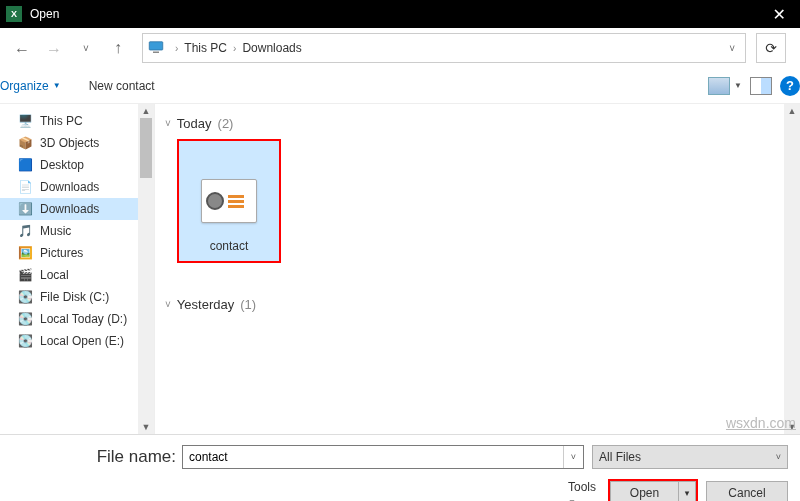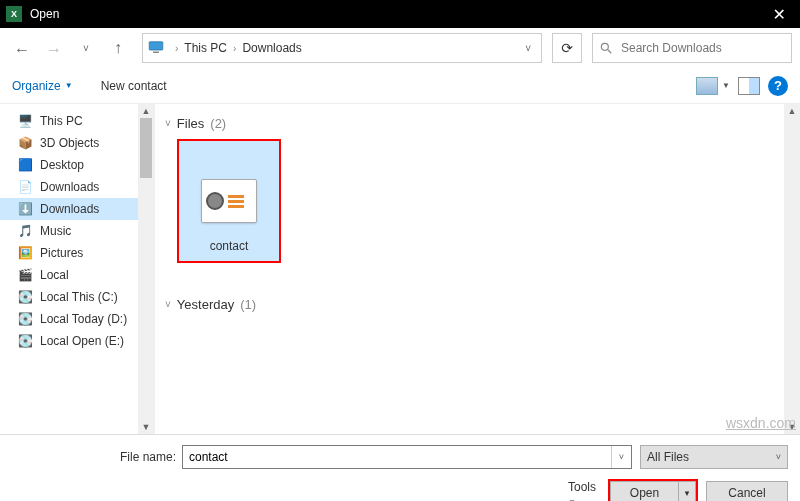--- a/index.html
+++ b/index.html
@@ -108,15 +108,6 @@
     <span class="bc-drop">˅</span>
   </div>
   <div class="refresh">⟳</div>
-  <div class="searchbox">
-    <span>
-      <svg width="14" height="14" viewBox="0 0 24 24" fill="none" stroke="#888" stroke-width="2">
-          <circle cx="10" cy="10" r="6"></circle>
-          <line x1="15" y1="15" x2="21" y2="21"></line>
-        </svg>
-    </span>
-    <input placeholder="Search Downloads" style="">
-  </div>
 </div>
 
 <div class="toolbar">

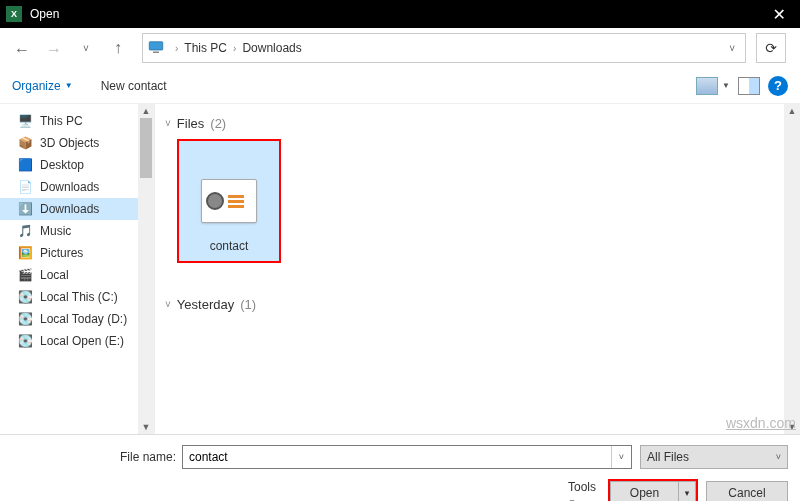--- a/index.html
+++ b/index.html
@@ -25,7 +25,7 @@
 .searchbox input { border:none; outline:none; flex:1; font-size:12px; }
 
 
-.toolbar { height:36px; display:flex; align-items:center; padding:0 12px; border-bottom:1px solid #eee; }
+.toolbar { height:36px; display:flex; align-items:center; padding:0 0; border-bottom:1px solid #eee; }
 .toolbar .org { color:#0067b8; display:flex; align-items:center; gap:4px; }
 .toolbar .newf { color:#333; margin-left:28px; }
 .toolbar .right { margin-left:auto; display:flex; align-items:center; gap:8px; }

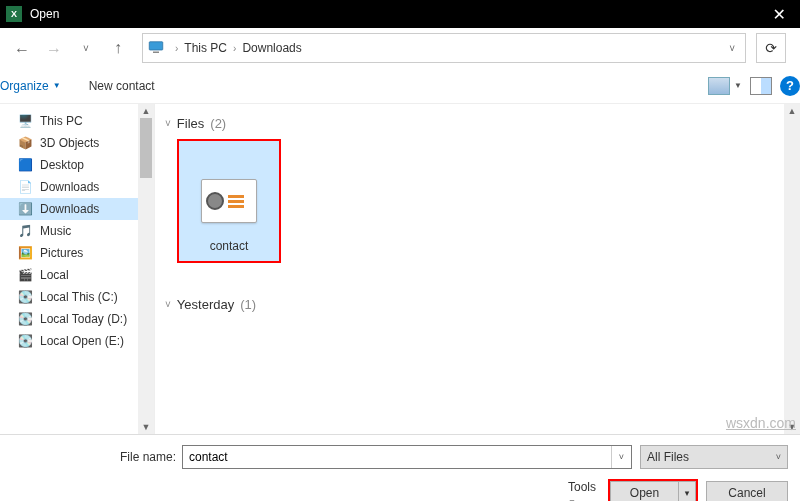--- a/index.html
+++ b/index.html
@@ -182,7 +182,7 @@
   <div class="content">
     <div class="group-h">
       <span class="car">˅</span>
-      <span>Files</span>
+      <span>Today</span>
       <span style="color:#888">(2)</span>
     </div>
     <div class="file-grid">

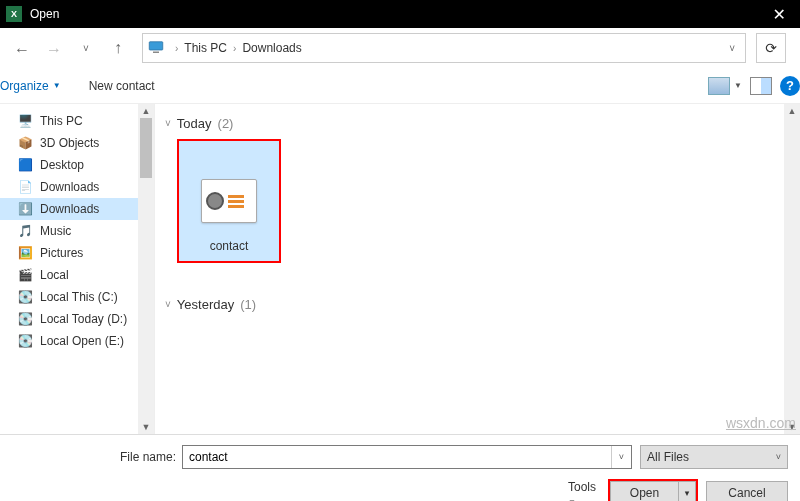--- a/index.html
+++ b/index.html
@@ -161,7 +161,7 @@
       </div>
     <div class="item">
         <span class="ico">💽</span>
-        <span>Local This (C:)</span>
+        <span>File Disk (C:)</span>
       </div>
     <div class="item">
         <span class="ico">💽</span>

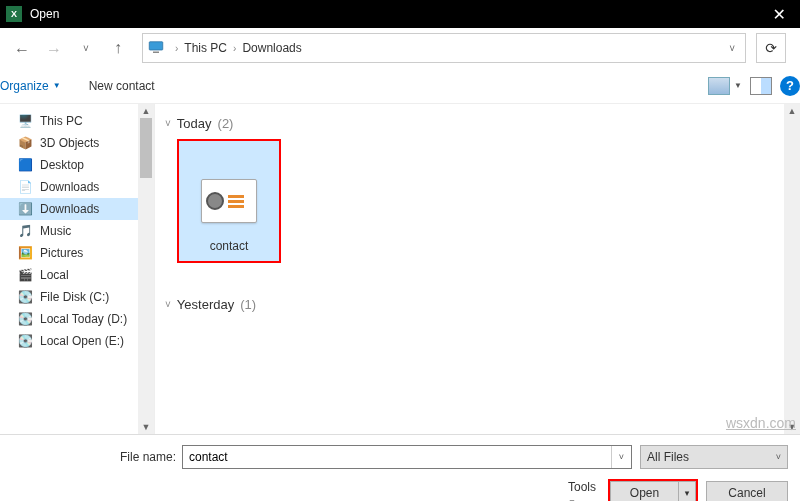--- a/index.html
+++ b/index.html
@@ -60,7 +60,7 @@
 
 .bottom { border-top:1px solid #ddd; padding:10px 12px 8px 12px;}
 .row1 { display:flex; align-items:center; margin-bottom:10px;}
-.row1 .lbl { width:170px; text-align:right; padding-right:6px; font-size:12px;}
+.row1 .lbl { width:170px; text-align:right; padding-right:6px; font-size:17px;}
 .row1 .fname { flex:1; height:24px; border:1px solid #7a7a7a; display:flex; align-items:center;}
 .row1 .fname input { flex:1; border:none; outline:none; padding:0 6px; font-size:12px; background:#fff;}
 .row1 .fname .dd { width:20px; display:flex; align-items:center; justify-content:center; font-size:9px; color:#555; border-left:1px solid #ccc; height:100%;}

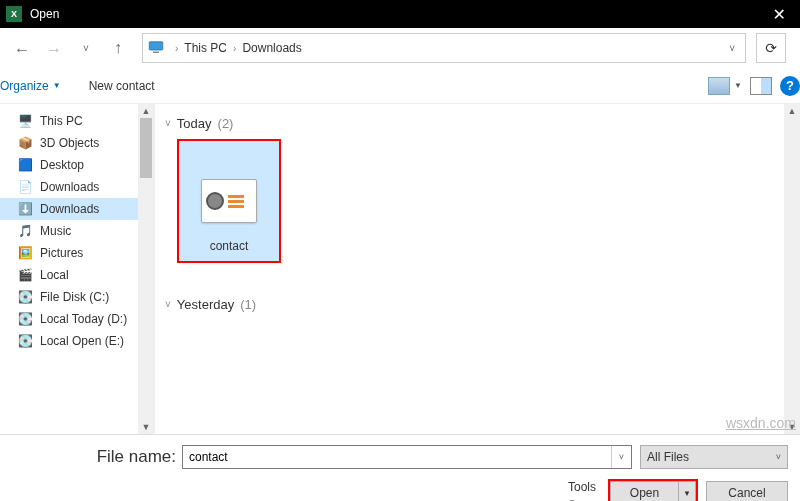--- a/index.html
+++ b/index.html
@@ -64,7 +64,7 @@
 .row1 .fname { flex:1; height:24px; border:1px solid #7a7a7a; display:flex; align-items:center;}
 .row1 .fname input { flex:1; border:none; outline:none; padding:0 6px; font-size:12px; background:#fff;}
 .row1 .fname .dd { width:20px; display:flex; align-items:center; justify-content:center; font-size:9px; color:#555; border-left:1px solid #ccc; height:100%;}
-.row1 .filter { width:148px; height:24px; border:1px solid #adadad; background:#e1e1e1; margin-left:8px; display:flex; align-items:center; padding:0 6px; font-size:12px;}
+.row1 .filter { width:196px; height:24px; border:1px solid #adadad; background:#e1e1e1; margin-left:8px; display:flex; align-items:center; padding:0 6px; font-size:12px;}
 .row1 .filter .dd { margin-left:auto; font-size:9px; color:#555;}
 
 .row2 { display:flex; align-items:center; justify-content:flex-end; gap:8px;}

